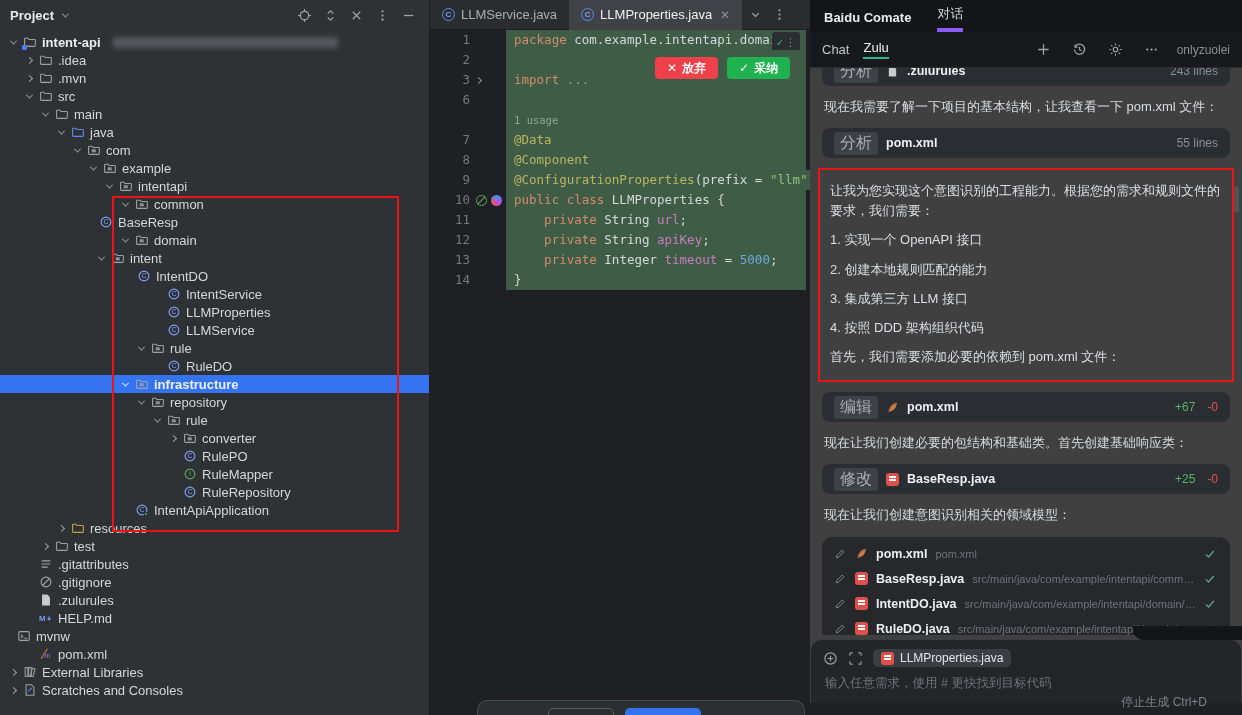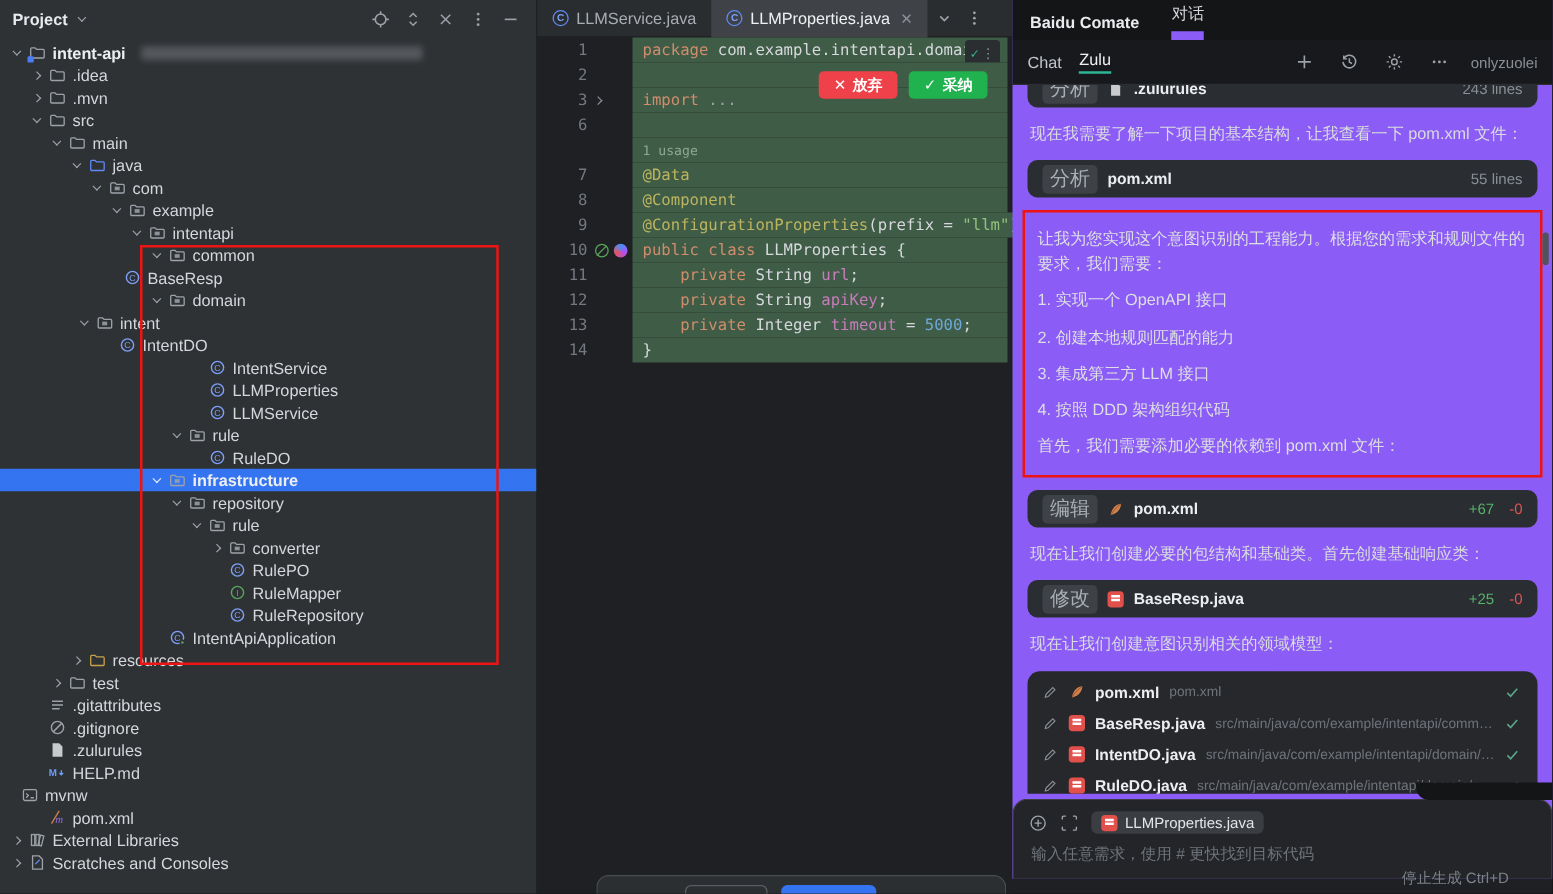--- a/index.html
+++ b/index.html
@@ -65,7 +65,7 @@
   .pb.prime{left:147px;width:76px;background:#3574f0;}
 
   
-  .comate{position:absolute;left:810px;top:0;width:432px;height:703px;background:#8b5cf6;display:flex;flex-direction:column;}
+  .comate{position:absolute;left:810px;top:0;width:432px;height:703px;background:#404040;display:flex;flex-direction:column;}
   .cm-head{height:32px;background:#141517;display:flex;align-items:flex-end;gap:26px;padding:0 14px;flex:0 0 32px;}
   .cm-app{font-weight:bold;color:#e9ebee;padding-bottom:7px;}
   .cm-tab{color:#d4d7db;padding-bottom:5px;border-bottom:7px solid #8b5cf6;}

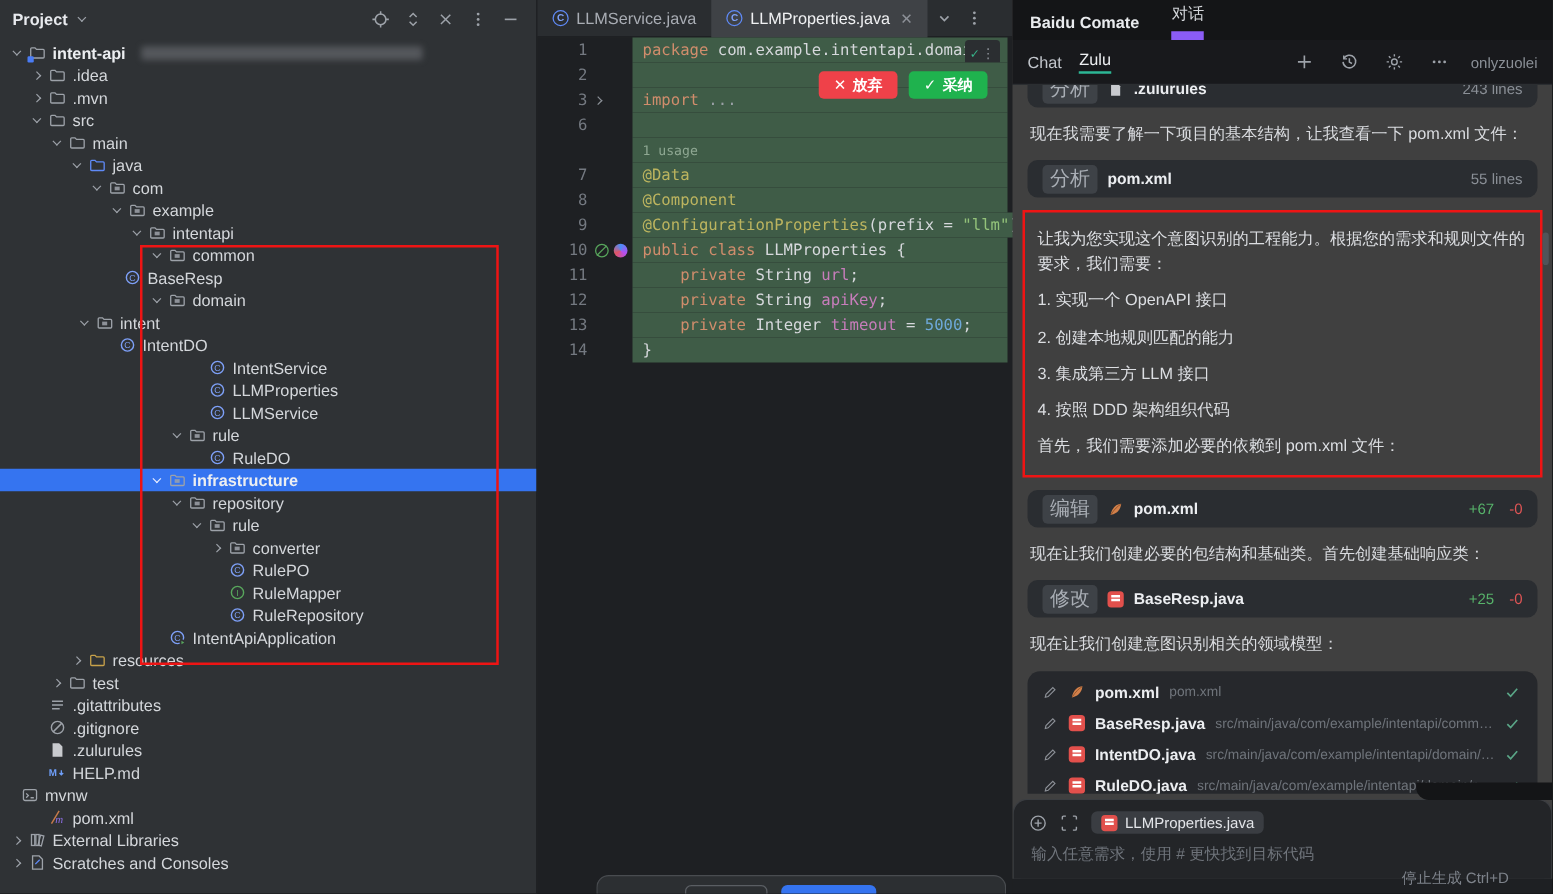--- a/index.html
+++ b/index.html
@@ -68,7 +68,7 @@
   .comate{position:absolute;left:810px;top:0;width:432px;height:703px;background:#404040;display:flex;flex-direction:column;}
   .cm-head{height:32px;background:#141517;display:flex;align-items:flex-end;gap:26px;padding:0 14px;flex:0 0 32px;}
   .cm-app{font-weight:bold;color:#e9ebee;padding-bottom:7px;}
-  .cm-tab{color:#d4d7db;padding-bottom:5px;border-bottom:7px solid #8b5cf6;}
+  .cm-tab{color:#d4d7db;padding-bottom:5px;border-bottom:4px solid #8b5cf6;}
   .cm-tools{height:36px;background:#18191c;border-bottom:1px solid #2b2e31;display:flex;align-items:center;padding:0 12px;gap:14px;flex:0 0 36px;}
   .cm-chat{color:#c2c6cc;}
   .cm-zulu{color:#eef0f2;position:relative;padding-bottom:2px;border-bottom:2px solid #2cb795;}

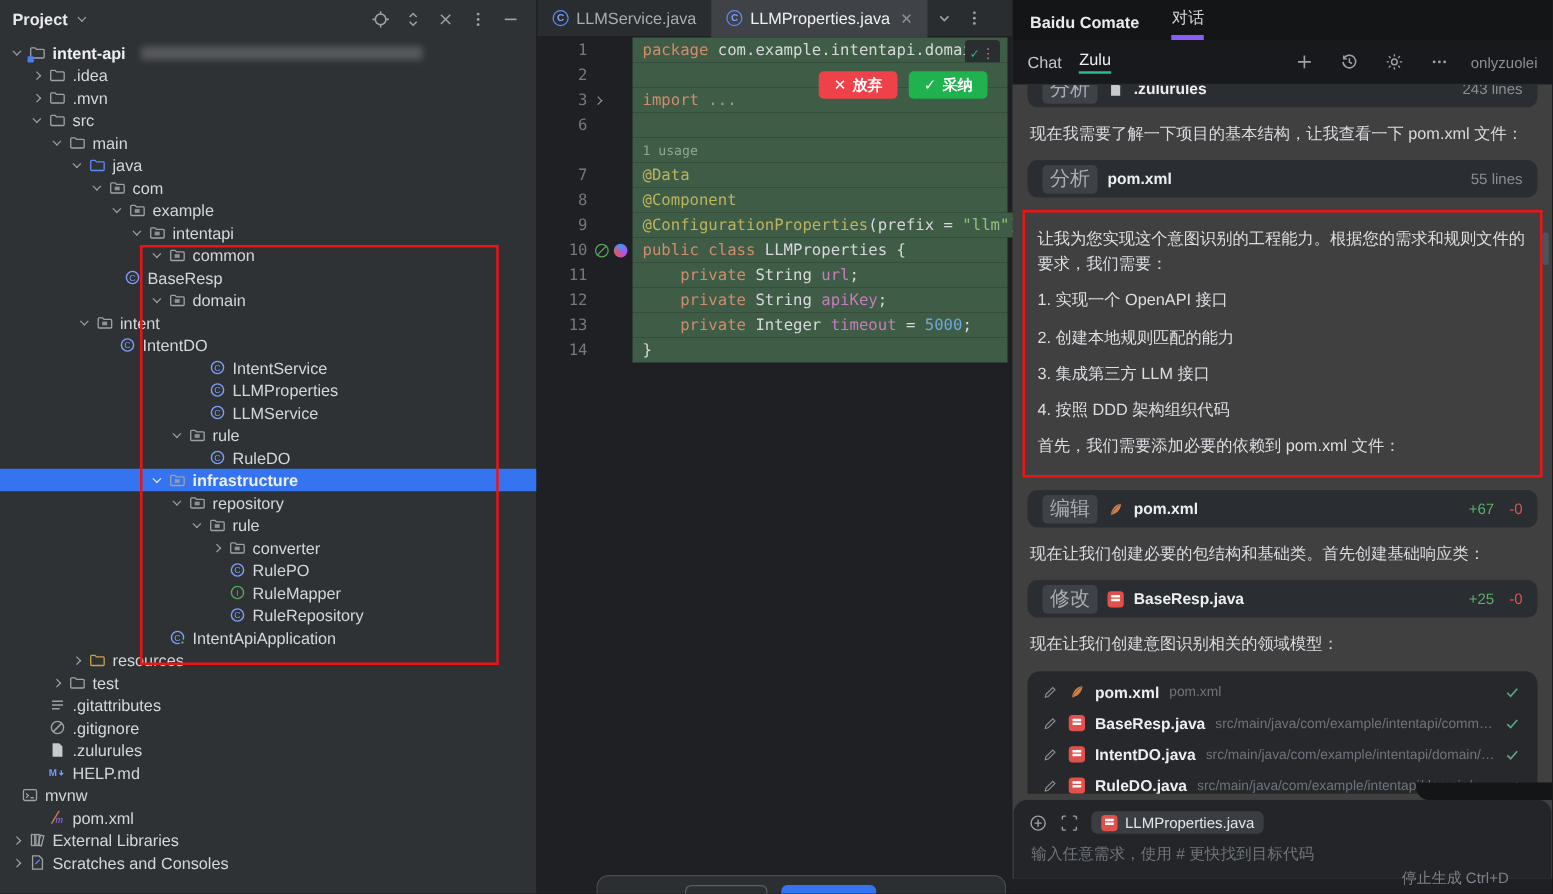--- a/index.html
+++ b/index.html
@@ -289,7 +289,7 @@
           </span>
           <span class="tlabel">domain</span>
         </div>
-        <div class="trow" style="padding-left: 60px;">
+        <div class="trow" style="padding-left: 94px;">
           <span class="chev open">
             <i></i>
           </span>

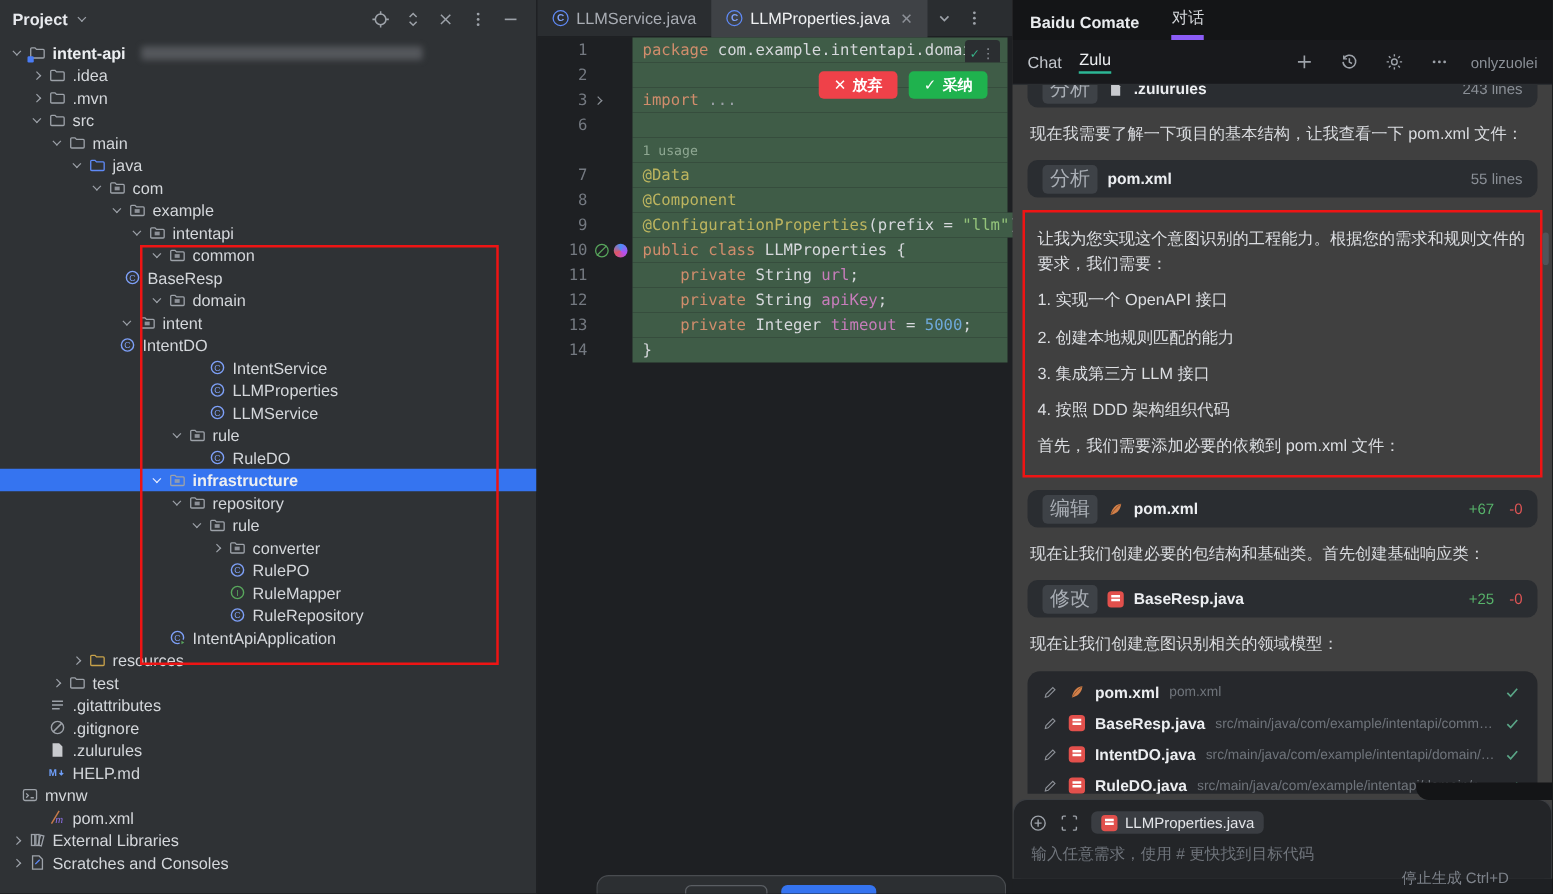--- a/index.html
+++ b/index.html
@@ -301,7 +301,7 @@
           </span>
           <span class="tlabel">intent</span>
         </div>
-        <div class="trow" style="padding-left: 78px;">
+        <div class="trow" style="padding-left: 120px;">
           <span class="chev"></span>
           <span class="ticon" style="color: rgb(126, 160, 248);">
             <svg viewBox="0 0 16 16">

